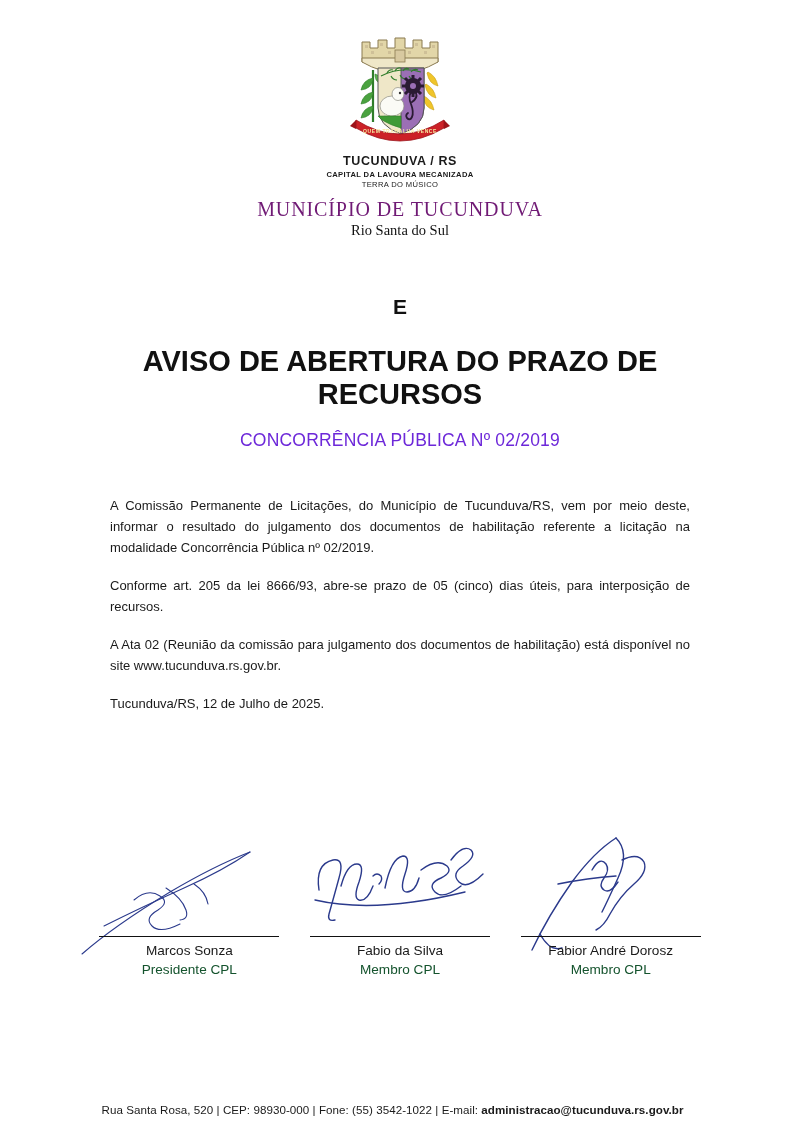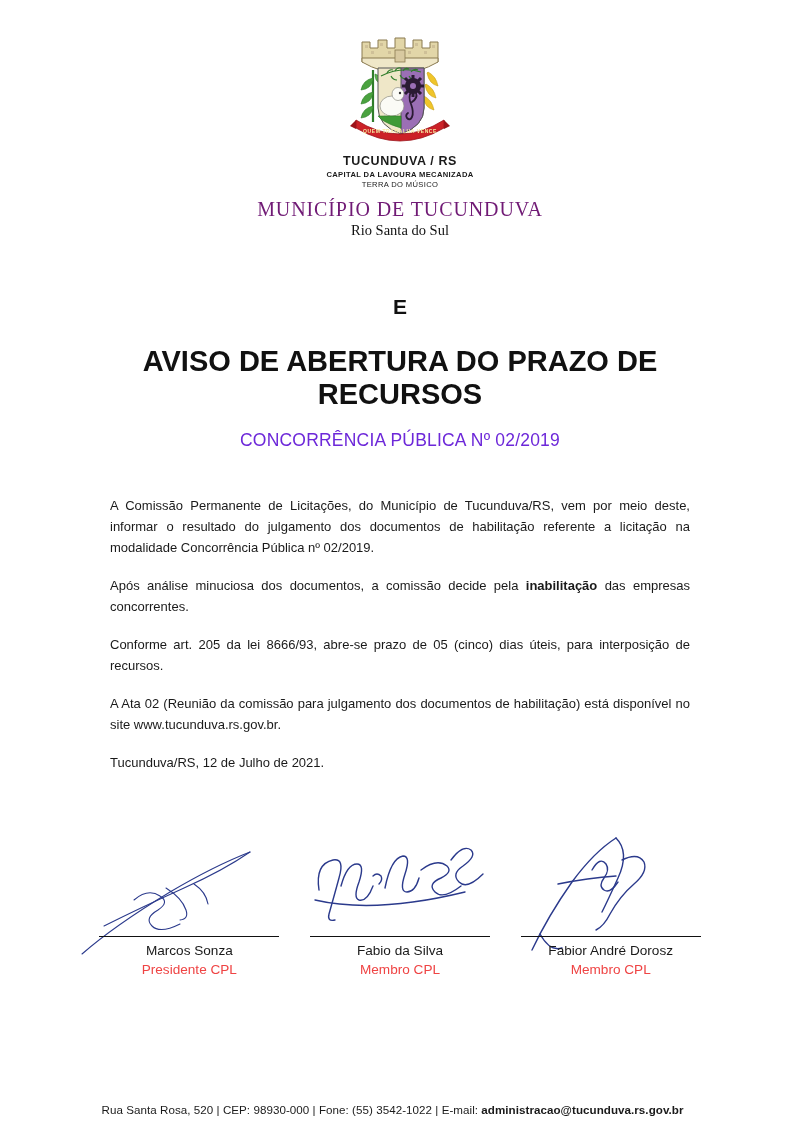--- a/index.html
+++ b/index.html
@@ -285,9 +285,6 @@
 <div class="body-block">
   <p class="para">A Comissão Permanente de Licitações, do Município de Tucunduva/RS, vem por meio deste, informar o resultado do julgamento dos documentos de habilitação referente a licitação na modalidade Concorrência Pública nº 02/2019.</p>
 
-  <p class="para">
-    <span>Após análise minuciosa dos documentos, a comissão decide pela </span><b>inabilitação</b><span> das empresas concorrentes.</span>
-  </p>
 
   <p class="para">Conforme art. 205 da lei 8666/93, abre-se prazo de 05 (cinco) dias úteis, para interposição de recursos.</p>
   <p class="para">A Ata 02 (Reunião da comissão para julgamento dos documentos de habilitação) está disponível no site www.tucunduva.rs.gov.br.</p>

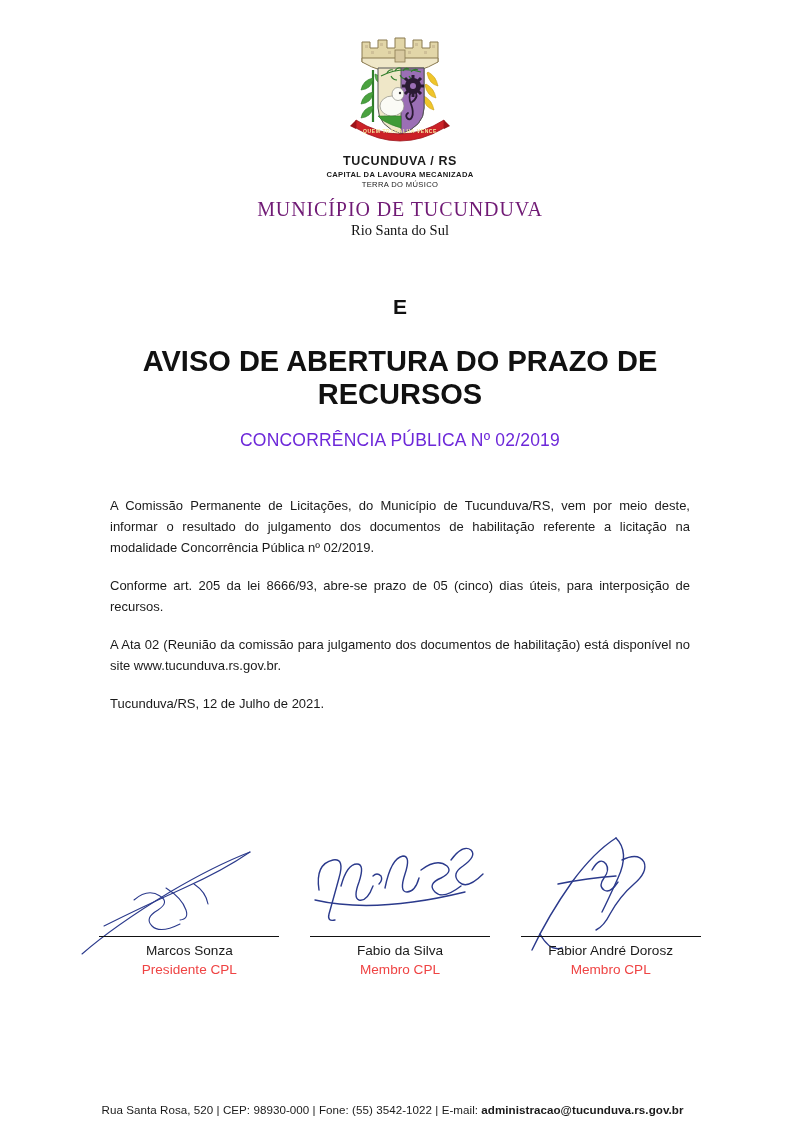--- a/index.html
+++ b/index.html
@@ -288,7 +288,7 @@
 
   <p class="para">Conforme art. 205 da lei 8666/93, abre-se prazo de 05 (cinco) dias úteis, para interposição de recursos.</p>
   <p class="para">A Ata 02 (Reunião da comissão para julgamento dos documentos de habilitação) está disponível no site www.tucunduva.rs.gov.br.</p>
-  <p class="para last-no-justify">Tucunduva/RS, 12 de Julho de 2021.</p>
+  <p class="para last-no-justify">Tucunduva/RS, 12 de Julho de 2025.</p>
 </div>
 
 <div class="signatures">

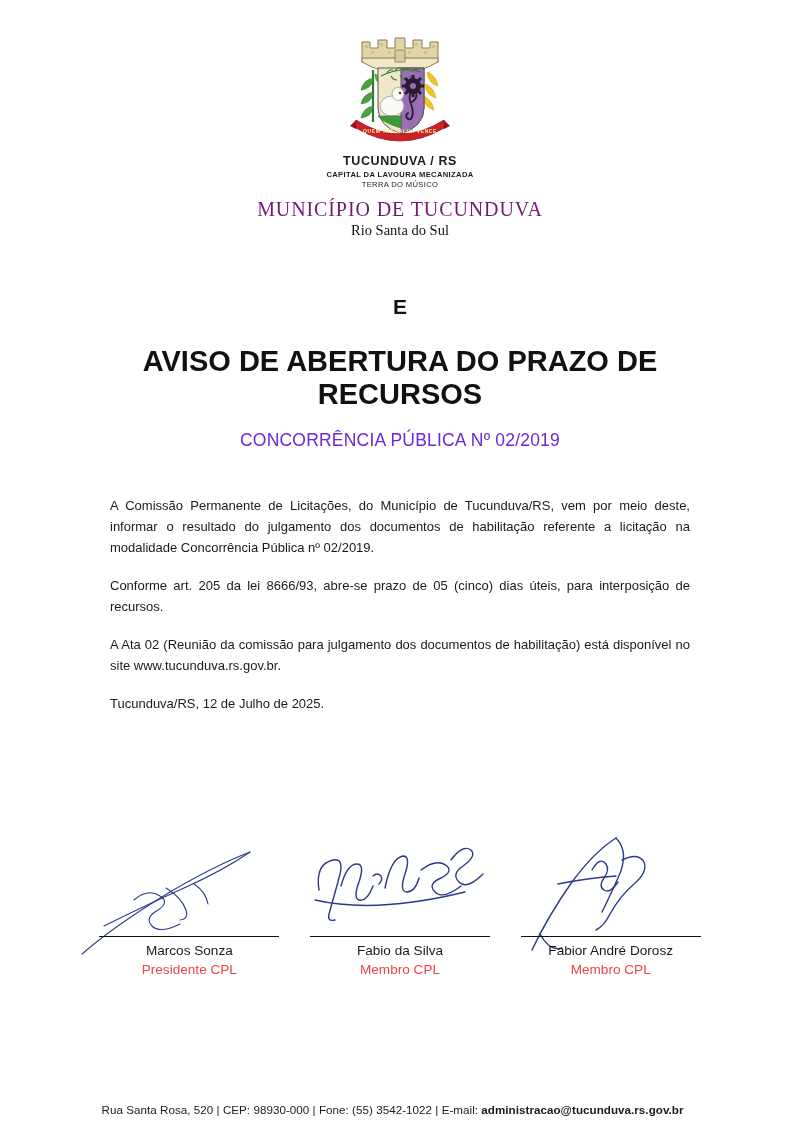--- a/index.html
+++ b/index.html
@@ -161,7 +161,7 @@
     position: relative;
     top: 60px;
     font-size: 13.6px;
-    color: #ef4444;
+    color: #14532d;
     line-height: 1.42;
   }
 

